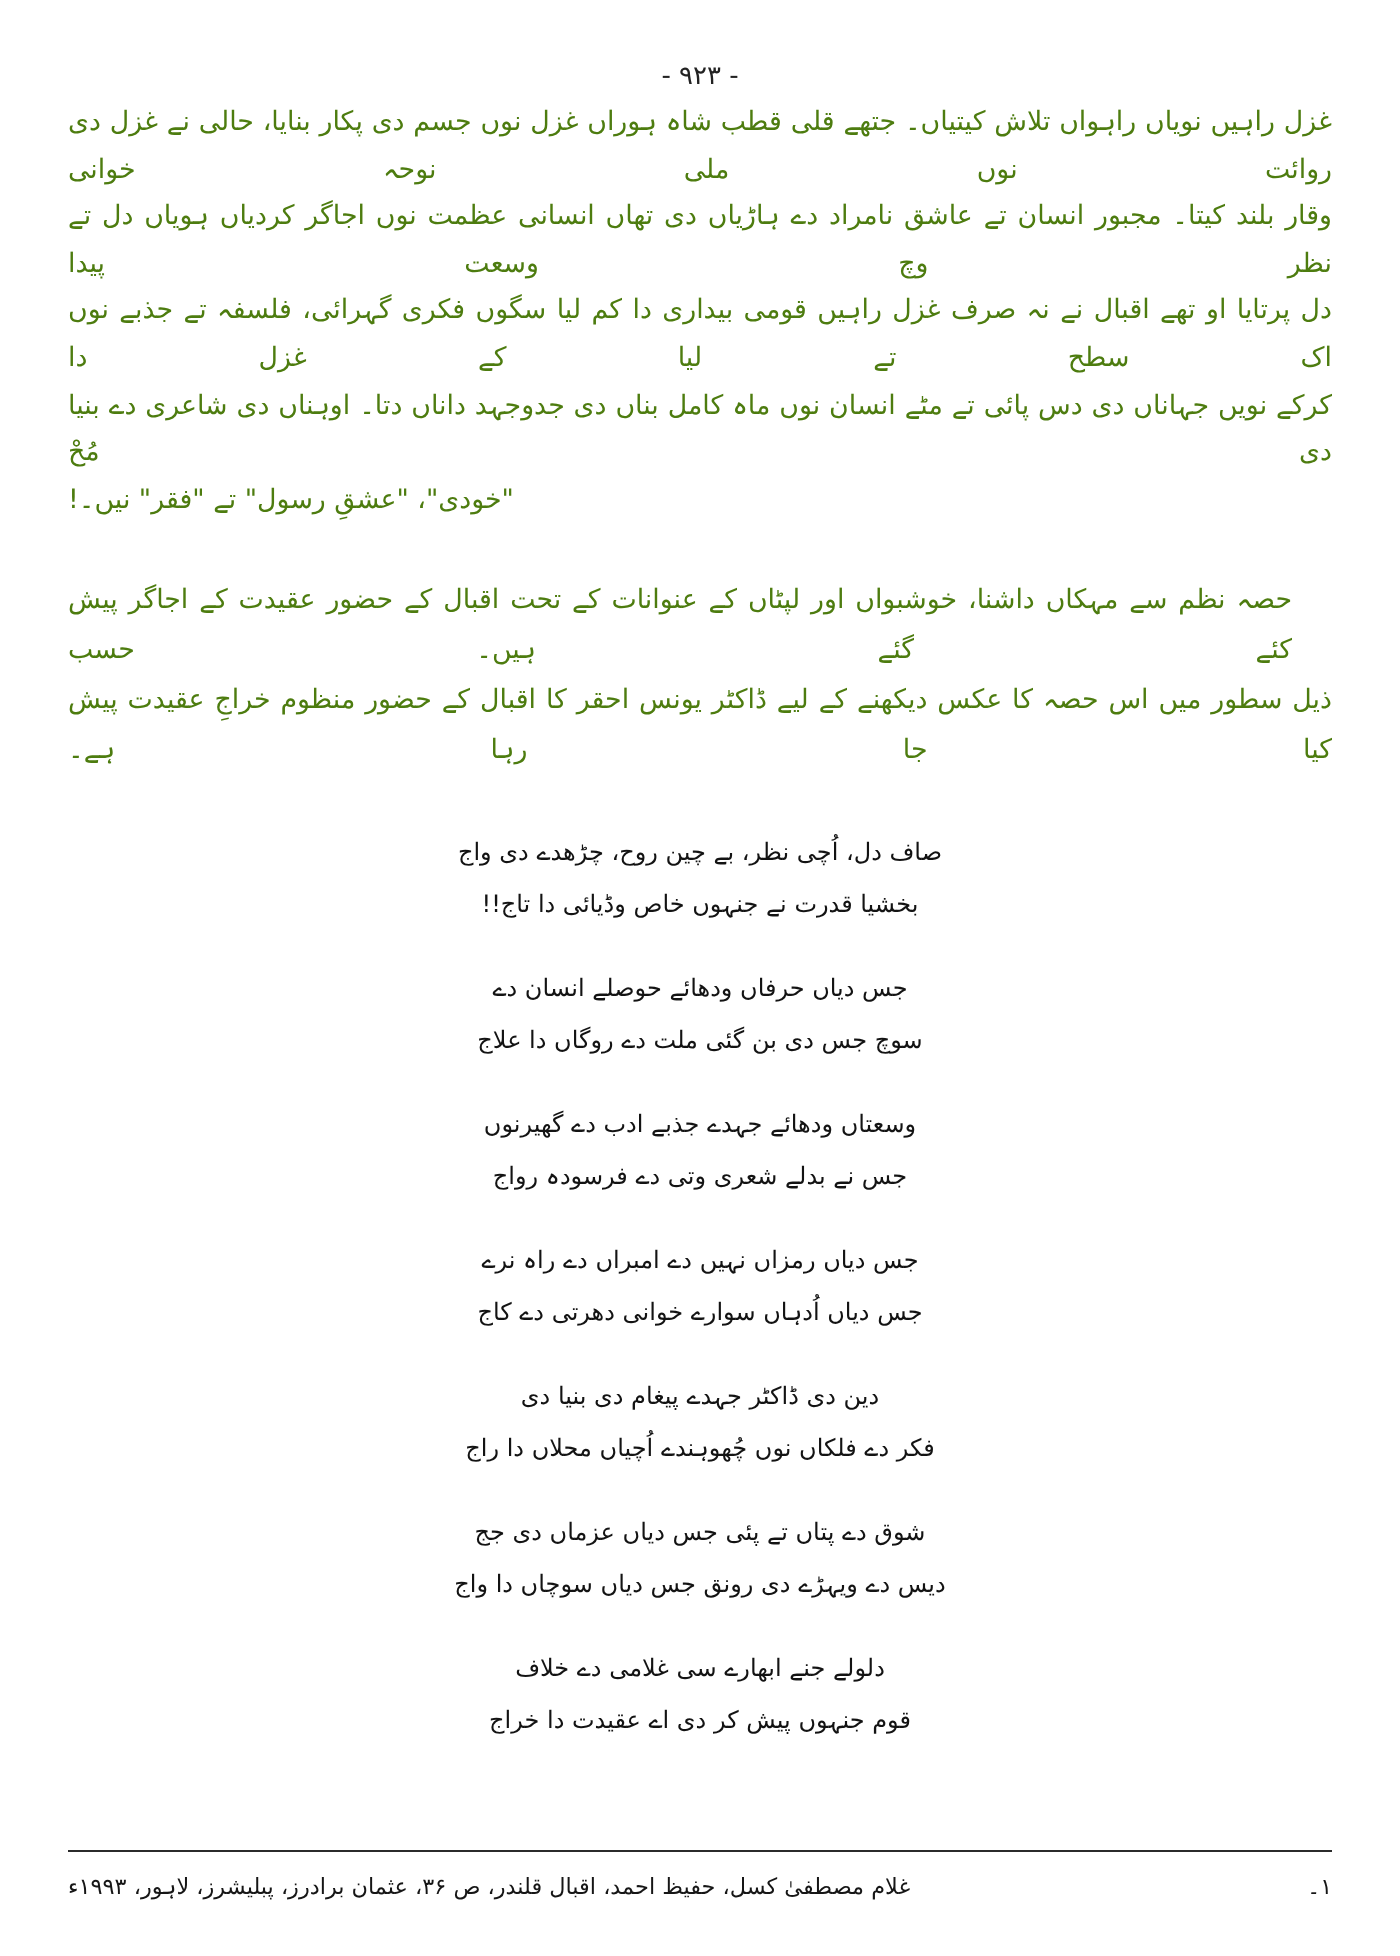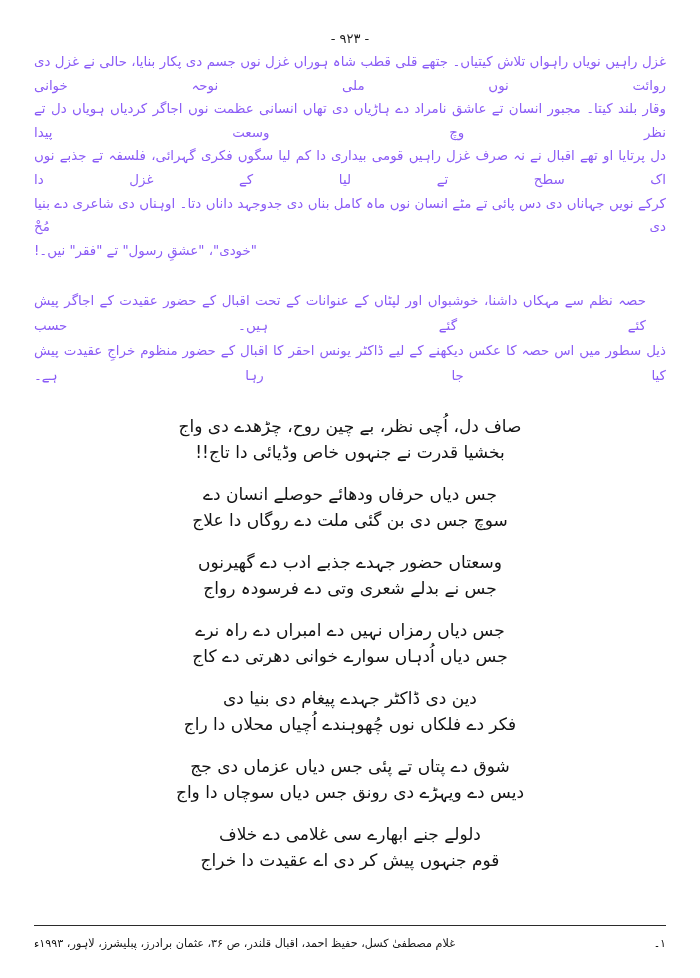--- a/index.html
+++ b/index.html
@@ -60,7 +60,7 @@
   .prose-line {
     font-size: 13.4px;
     line-height: 23.6px;
-    color: #8b5cf6;
+    color: #4d7c0f;
     direction: rtl;
     text-align: right;
     white-space: nowrap;

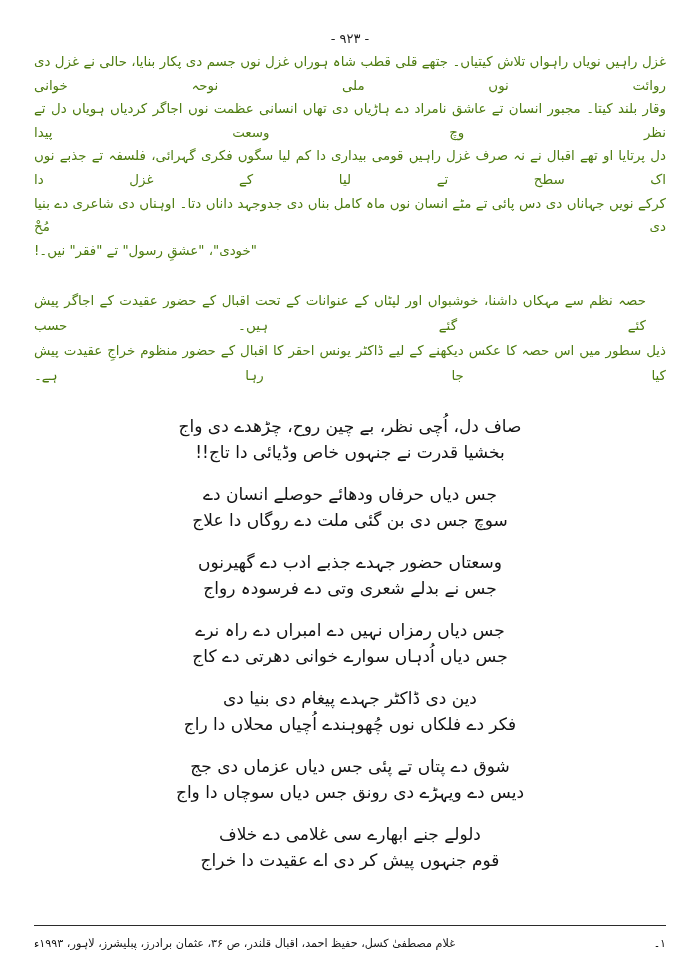--- a/index.html
+++ b/index.html
@@ -100,7 +100,7 @@
     margin-bottom: 0;
   }
   .verse-line {
-    font-size: 17px;
+    font-size: 12px;
     line-height: 25.5px;
     color: #131313;
     text-align: center;

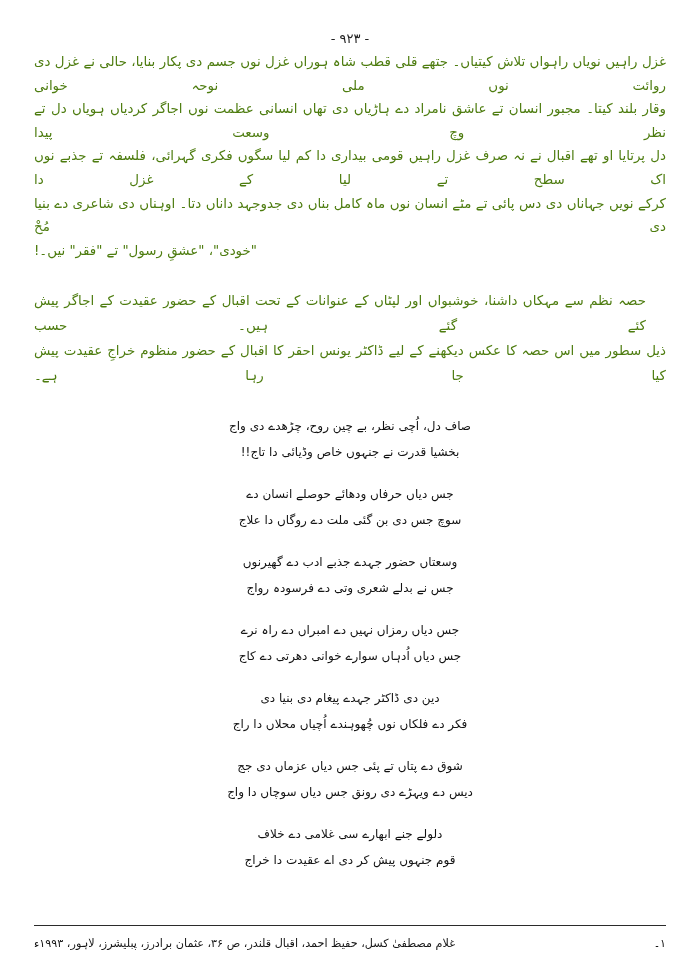--- a/index.html
+++ b/index.html
@@ -185,7 +185,7 @@
       </div>
 
       <div class="couplet">
-        <div class="verse-line">وسعتاں حضور   جہدے جذبے ادب دے گھیرنوں</div>
+        <div class="verse-line">وسعتاں ودھائے   جہدے جذبے ادب دے گھیرنوں</div>
         <div class="verse-line">جس نے بدلے شعری وتی دے فرسودہ رواج</div>
       </div>
 

